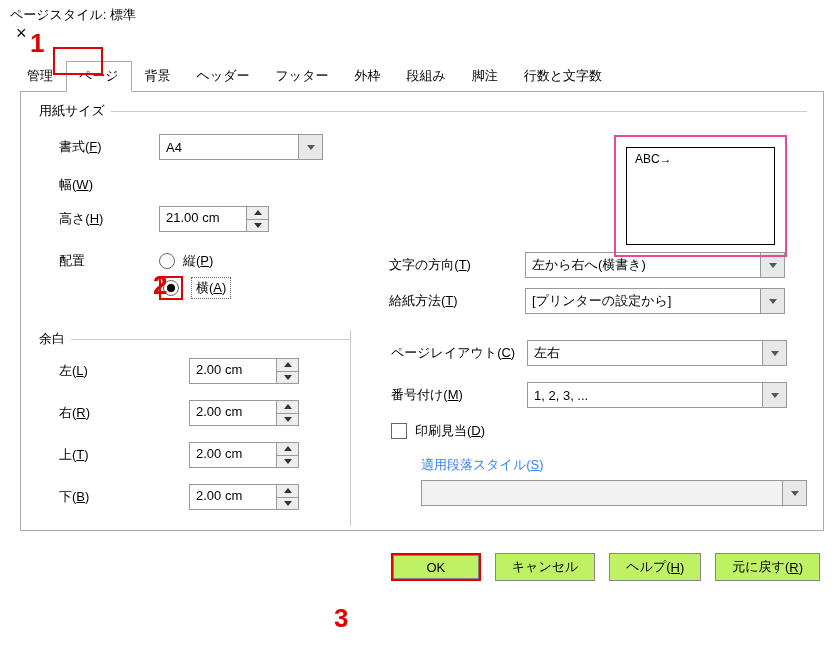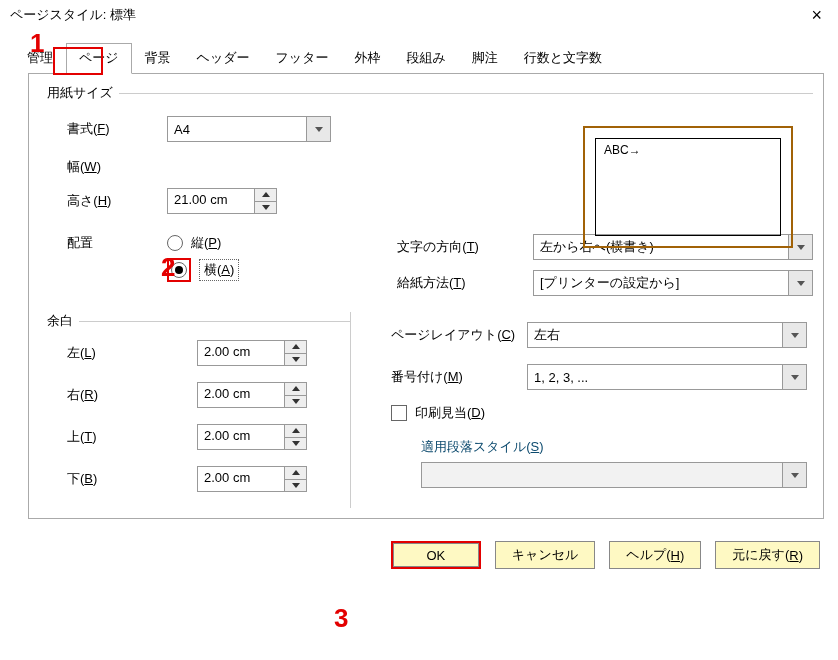--- a/index.html
+++ b/index.html
@@ -4,7 +4,7 @@
 <style>
   * { box-sizing: border-box; font-family: "Meiryo UI", "Yu Gothic UI", sans-serif; font-size: 13px; }
   body { margin: 0; background: #fff; width: 838px; height: 660px; position: relative; color: #000; }
-  .titlebar { display: flex; justify-content: space-between; align-items: center; padding: 6px 10px 2px 10px; }
+  .titlebar { display: flex; justify-content: space-between; align-items: flex-start; padding: 6px 10px 2px 10px; flex-direction: column; }
   .title { font-size: 13px; }
   .close { font-size: 18px; font-family: Arial, sans-serif; line-height: 1; padding: 0 6px; }
 

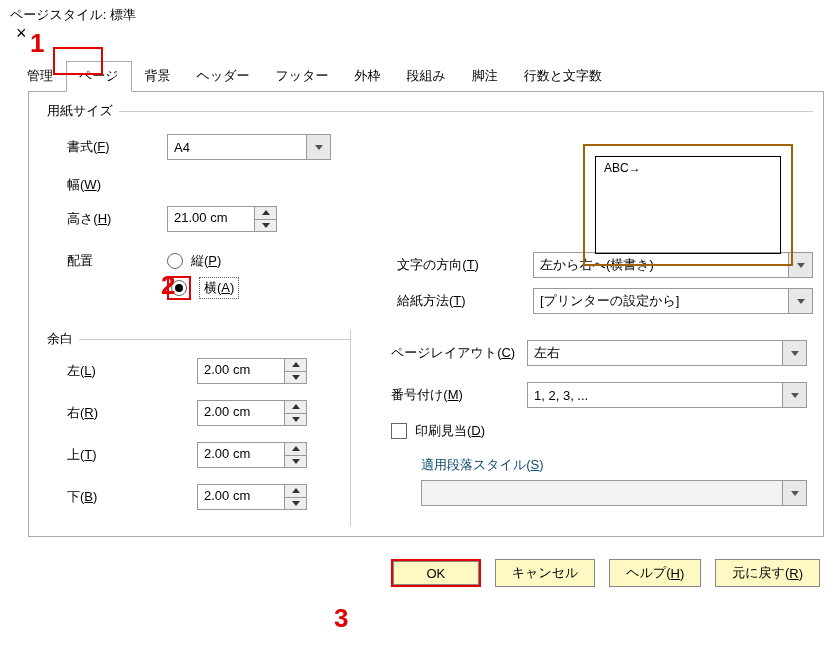--- a/index.html
+++ b/index.html
@@ -12,7 +12,7 @@
   .tab { padding: 5px 12px 6px 12px; border: 1px solid transparent; position: relative; top: 1px; }
   .tab.active { border: 1px solid #aaa; border-bottom: 1px solid #fff; background: #fff; }
 
-  .panel { border: 1px solid #aaa; margin: 0 14px 14px 28px; padding: 10px 16px 10px 18px; }
+  .panel { border: 1px solid #aaa; margin: 0 14px 14px 20px; padding: 10px 16px 4px 18px; }
 
   fieldset { border: none; padding: 0; margin: 0 0 10px 0; }
   .fs-legend { display: flex; align-items: center; margin-bottom: 8px; }

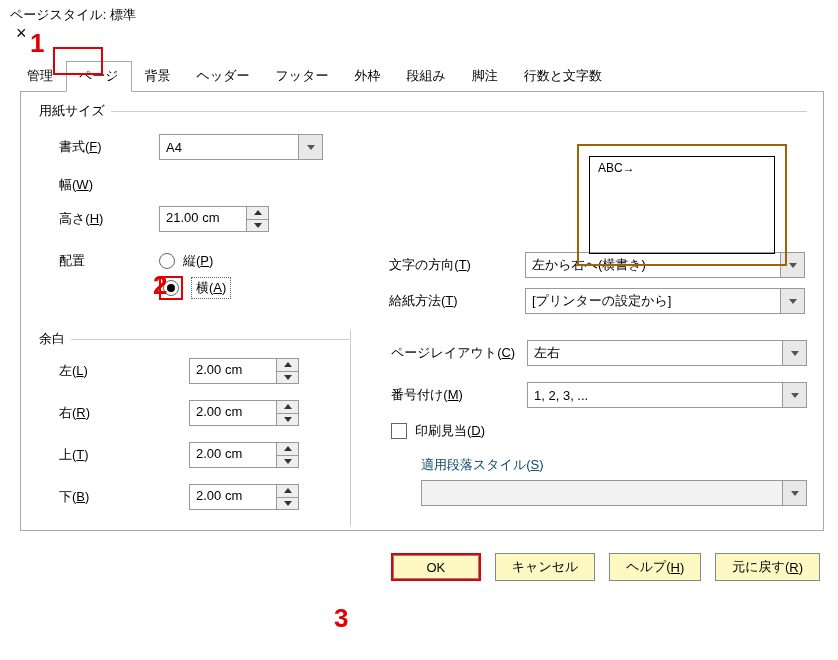--- a/index.html
+++ b/index.html
@@ -42,7 +42,7 @@
   .top-area { display: flex; }
   .paper-col { flex: 0 0 330px; }
   .preview-col { flex: 1; position: relative; }
-  .preview { position: absolute; right: 20px; top: 16px; width: 210px; height: 122px; border: 2px solid #a16207; }
+  .preview { position: absolute; right: 20px; top: 7px; width: 173px; height: 122px; border: 2px solid #ec4899; }
   .preview-inner { position: absolute; left: 10px; top: 10px; right: 10px; bottom: 10px; border: 1px solid #000; padding: 4px 8px; font-size: 12px; }
   .radio { width: 16px; height: 16px; border: 1px solid #666; border-radius: 50%; display: flex; align-items: center; justify-content: center; margin-right: 8px; }
   .radio.checked::after { content: ""; width: 8px; height: 8px; background: #000; border-radius: 50%; }

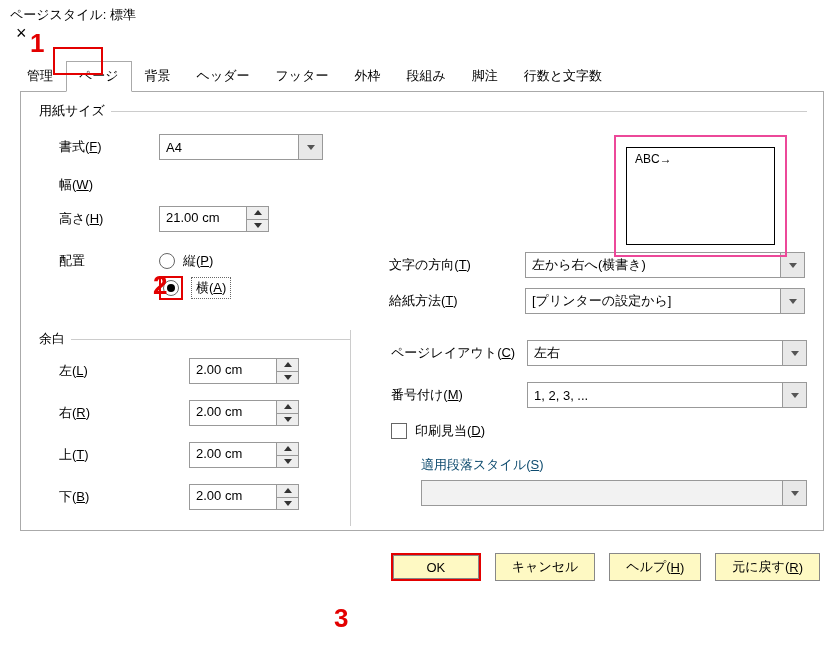--- a/index.html
+++ b/index.html
@@ -28,7 +28,7 @@
   .combo .ct { flex: 1; padding: 0 6px; }
   .combo .cb { width: 24px; height: 100%; background: #e8e8e8; border-left: 1px solid #999; display: flex; align-items: center; justify-content: center; }
   .combo .cb::after { content: ""; border-left: 4px solid transparent; border-right: 4px solid transparent; border-top: 5px solid #555; }
-  .combo.wide { width: 280px; }
+  .combo.wide { width: 260px; }
   .combo.wider { width: 386px; }
 
   .spin { width: 110px; height: 26px; border: 1px solid #999; display: flex; }

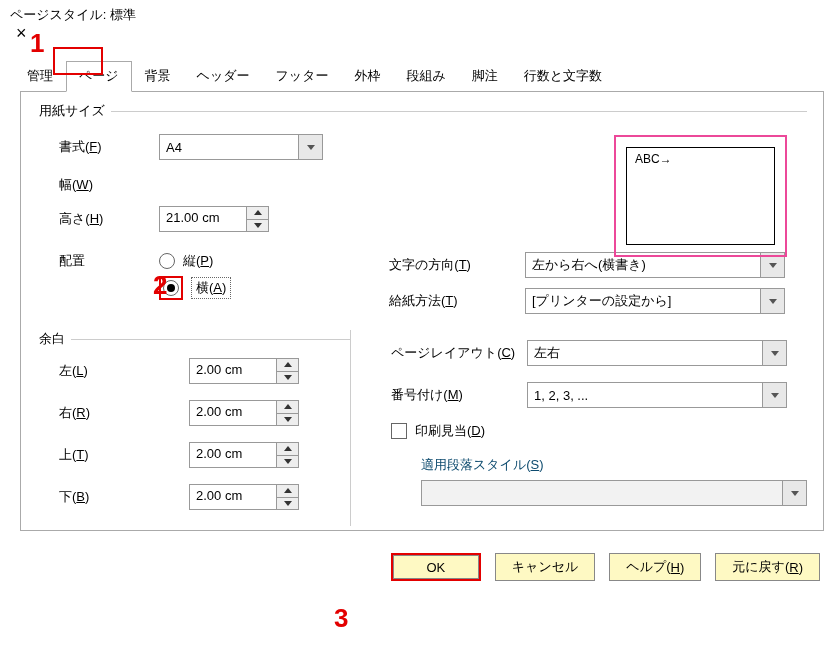--- a/index.html
+++ b/index.html
@@ -231,7 +231,7 @@
           <span class="cbx"></span>
           <span><span>印刷見当(</span><span class="u">D</span><span>)</span></span>
         </div>
-        <div style="margin-top:16px; padding-left:50px; color:#0c4a6e">
+        <div style="margin-top:16px; padding-left:50px; color:#3b82f6">
           <div><span>適用段落スタイル(</span><span class="u">S</span><span>)</span></div>
           <div class="combo wider" style="margin-top:6px; background:#f2f2f2">
               <div class="ct"></div>

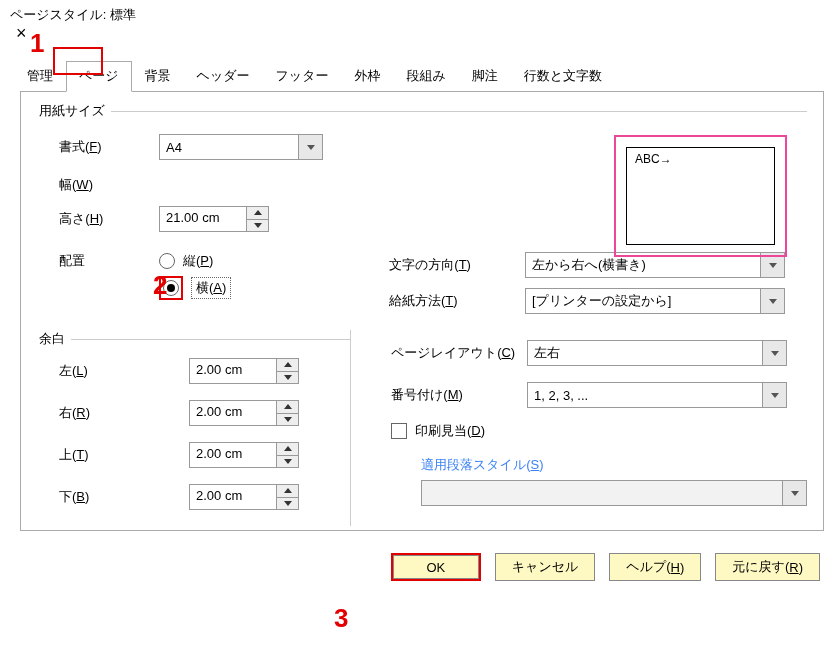--- a/index.html
+++ b/index.html
@@ -58,7 +58,7 @@
   .col-layout { flex: 1; border-left: 1px solid #ccc; padding-left: 20px; }
 
   .buttons { display: flex; justify-content: flex-end; gap: 14px; padding: 8px 18px 12px; }
-  .btn { min-width: 90px; height: 28px; border: 1px solid #888; background: #fef9c3; display: flex; align-items: center; justify-content: center; padding: 0 16px; }
+  .btn { min-width: 90px; height: 28px; border: 1px solid #888; background: #bef264; display: flex; align-items: center; justify-content: center; padding: 0 16px; }
 
   .anno { position: absolute; color: #e30000; font-weight: bold; font-size: 26px; z-index: 10; }
   .anno-box { position: absolute; border: 2px solid #e30000; z-index: 9; pointer-events: none; }

